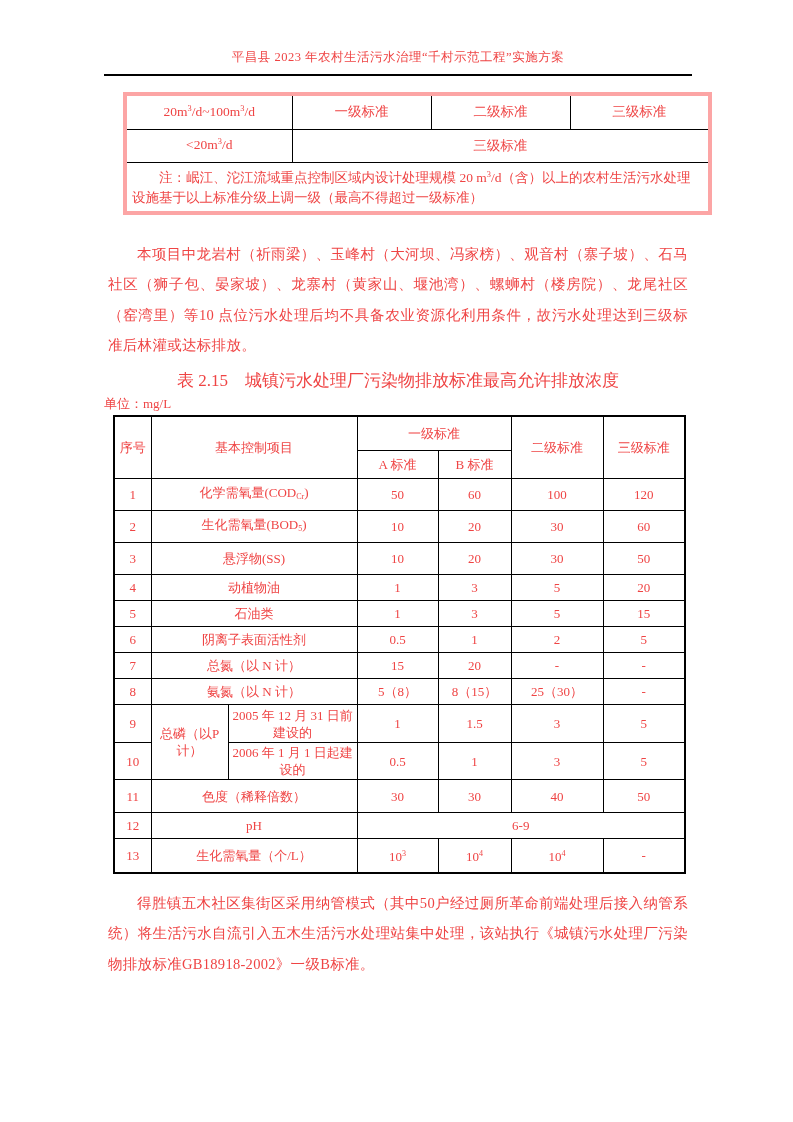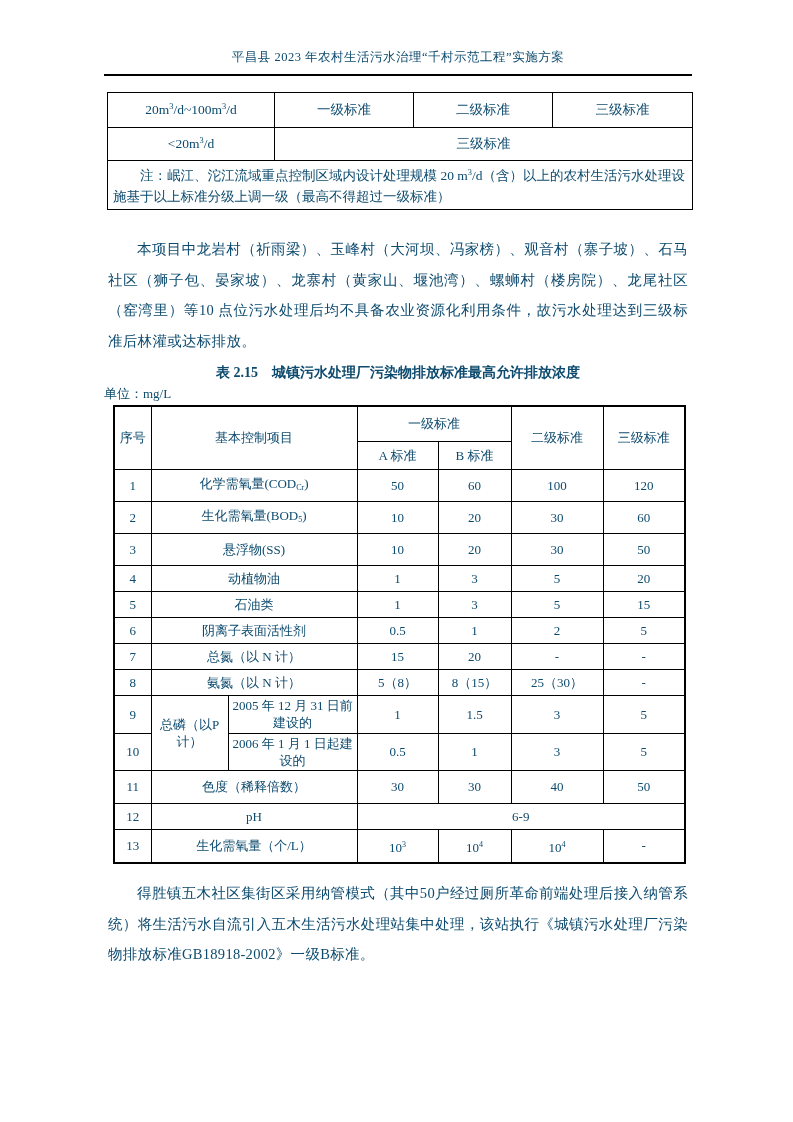--- a/index.html
+++ b/index.html
@@ -9,7 +9,7 @@
     width: 793px;
     height: 984px;
     background: #fff;
-    color: #0c4a6e;
+    color: #ef4444;
     font-family: "Liberation Serif", "DejaVu Serif", serif;
     overflow: hidden;
   }

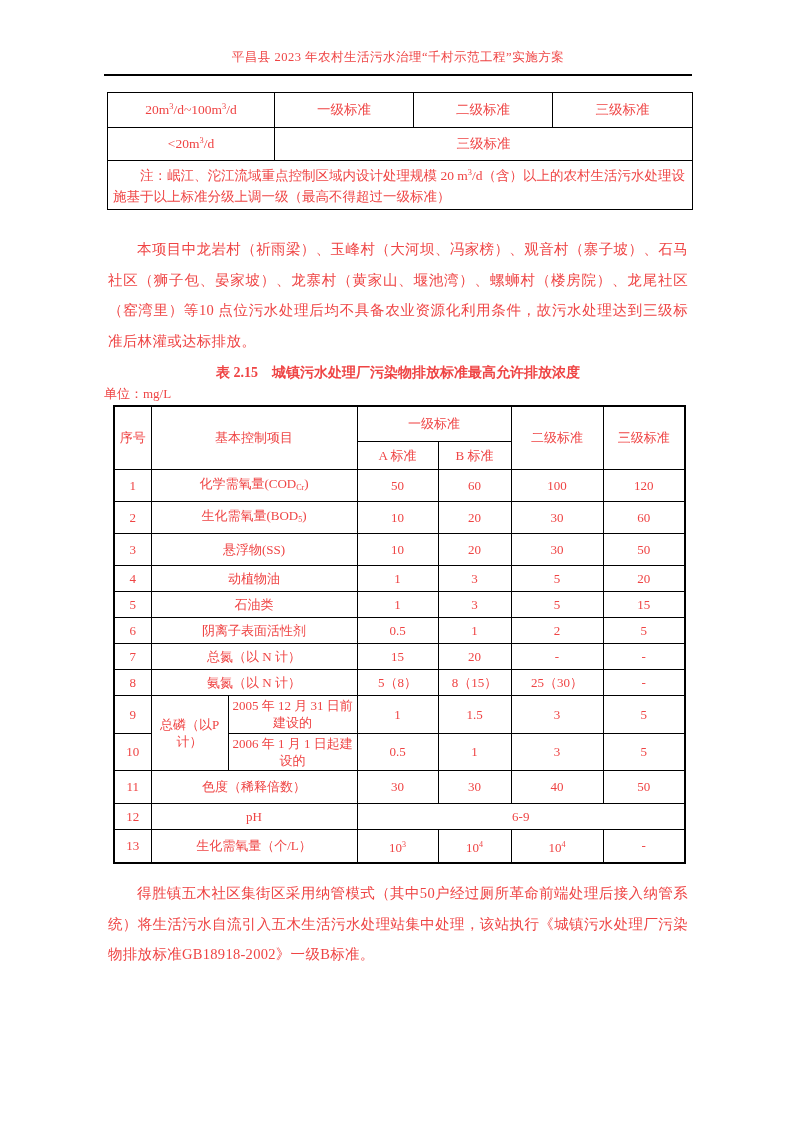--- a/index.html
+++ b/index.html
@@ -31,11 +31,11 @@
   
   .top-table {
     margin-top: 16px;
-    margin-left: 3px;
+    margin-left: 19px;
     width: 585px;
     border-collapse: collapse;
     table-layout: fixed;
-    border: 1px solid #fca5a5;
+    border: 4px solid #fca5a5;
     font-size: 13.5px;
     text-align: center;
     padding-left: 8px;

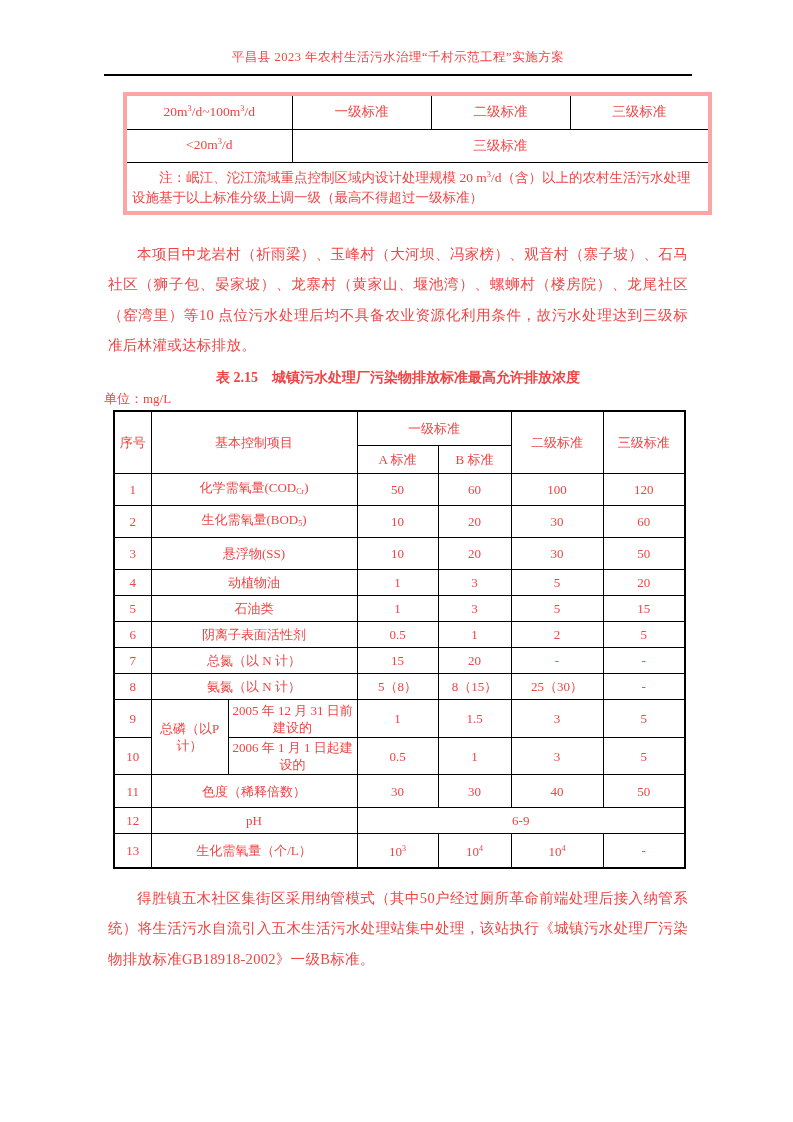--- a/index.html
+++ b/index.html
@@ -68,8 +68,8 @@
   .table-title {
     margin-top: 8px;
     text-align: center;
-    font-weight: bold;
-    font-size: 14px;
+    font-weight: normal;
+    font-size: 17px;
   }
   .unit-label { margin-top: 3px; font-size: 13px; }
   .main-table {

